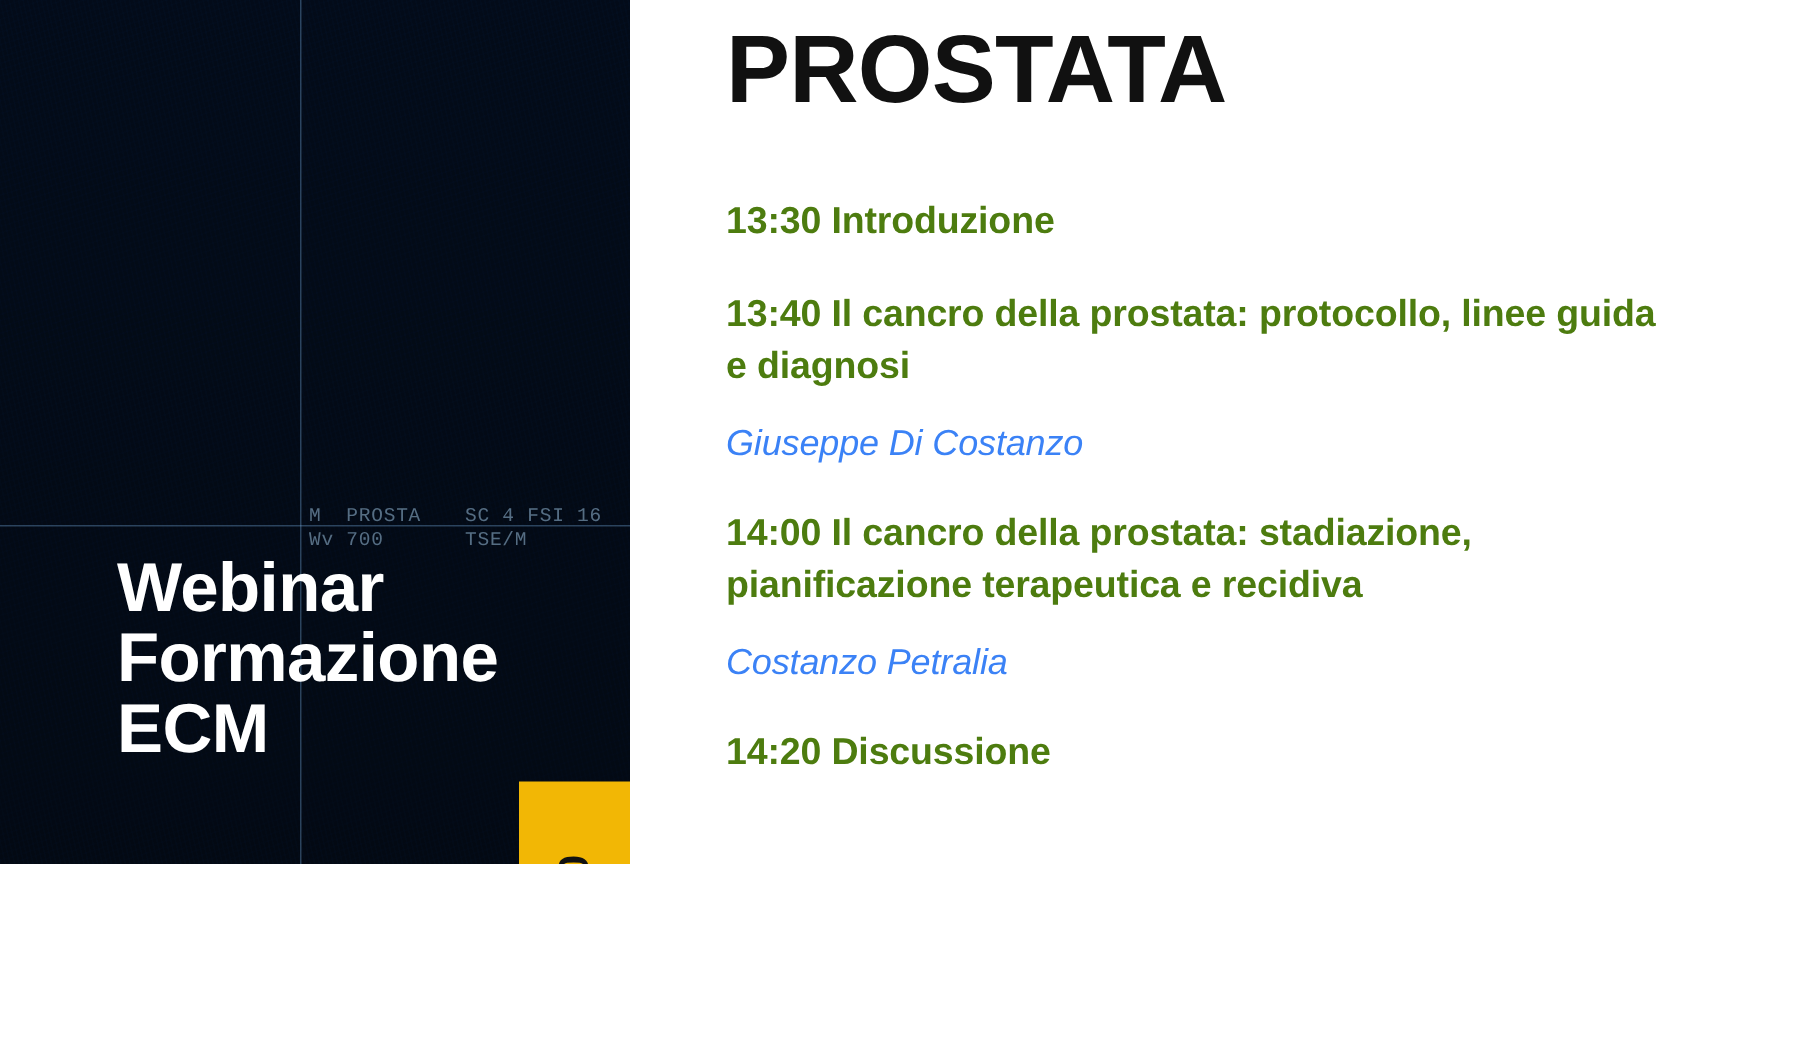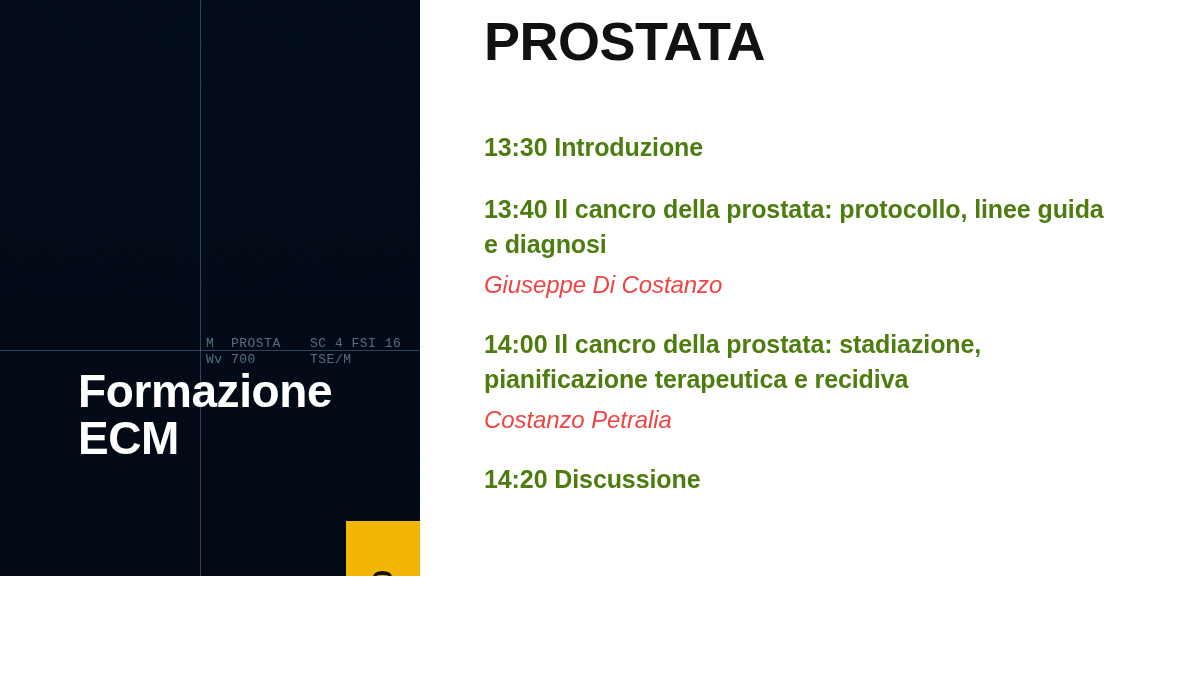--- a/index.html
+++ b/index.html
@@ -150,7 +150,7 @@
     position: absolute;
     top: 14px;
     left: 0;
-    font-size: 54px;
+    font-size: 64px;
     font-weight: 700;
     color: #111111;
     letter-spacing: -0.5px;

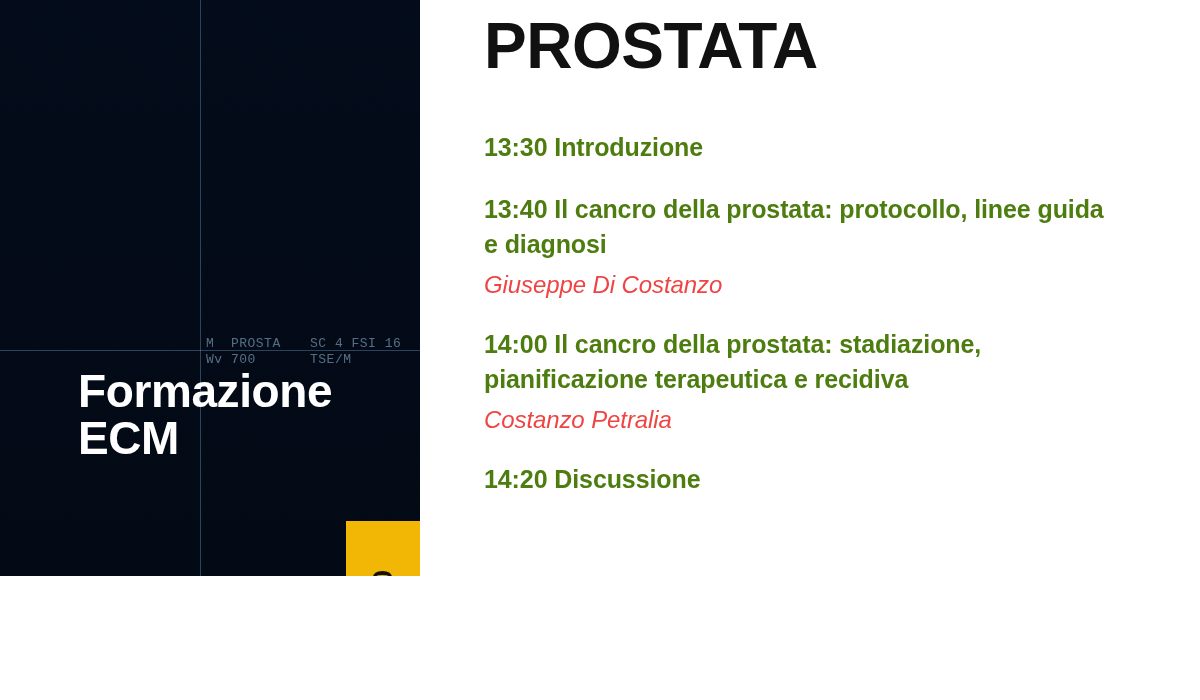--- a/index.html
+++ b/index.html
@@ -175,9 +175,9 @@
     font-size: 24px;
     font-style: italic;
     font-weight: 400;
-    color: #ef4444;
+    color: #3b82f6;
     line-height: 1.35;
-    margin-top: 6px;
+    margin-top: 17px;
     letter-spacing: -0.1px;
   }
   .agenda-speaker:empty { display: none; }

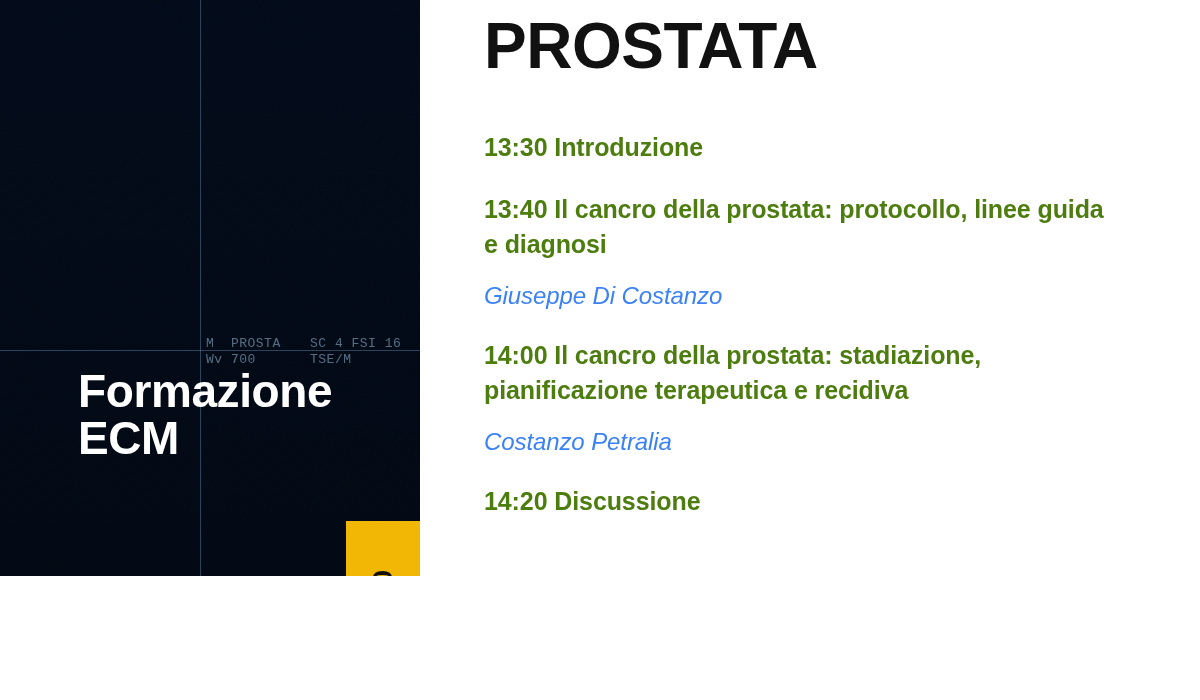--- a/index.html
+++ b/index.html
@@ -200,6 +200,7 @@
 TSE/M</div>
 
     <div class="media-headline">
+      <span>Webinar</span>
       <span>Formazione</span>
       <span>ECM</span>
     </div>

